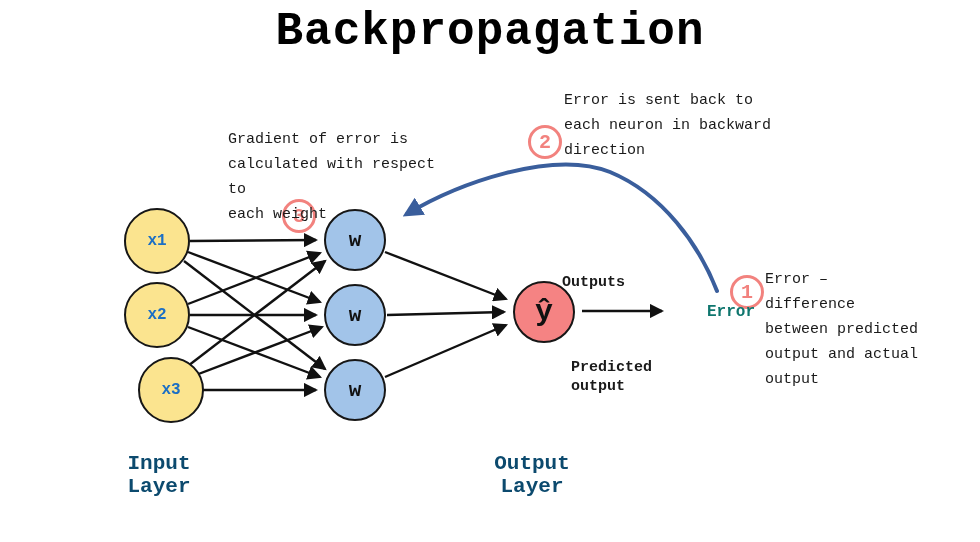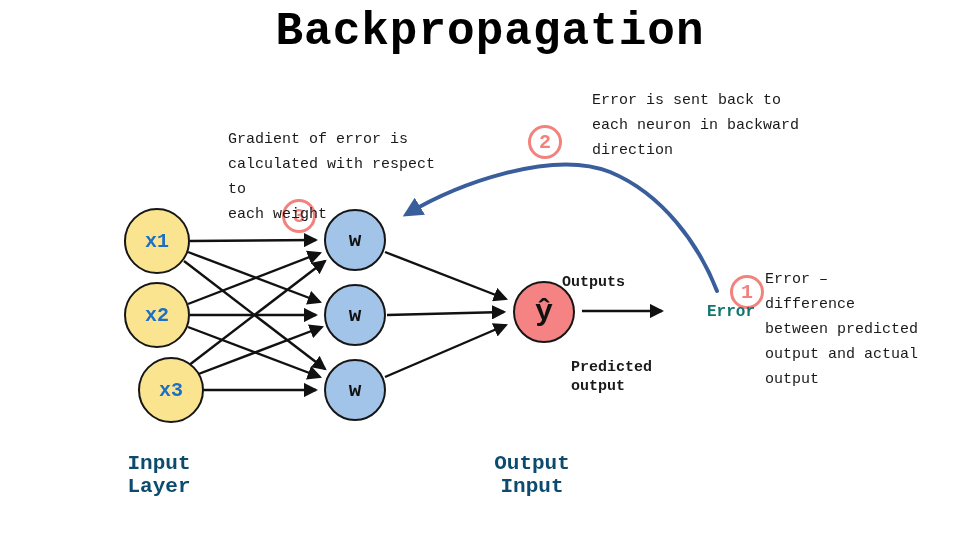--- a/index.html
+++ b/index.html
@@ -112,7 +112,7 @@
 calculated with respect to
 each weight</div>
 
-  <div class="abs note" style="left:592px; top:88px; width:210px;">Error is sent back to
+  <div class="abs note" style="left:564px; top:88px; width:210px;">Error is sent back to
 each neuron in backward
 direction</div>
 

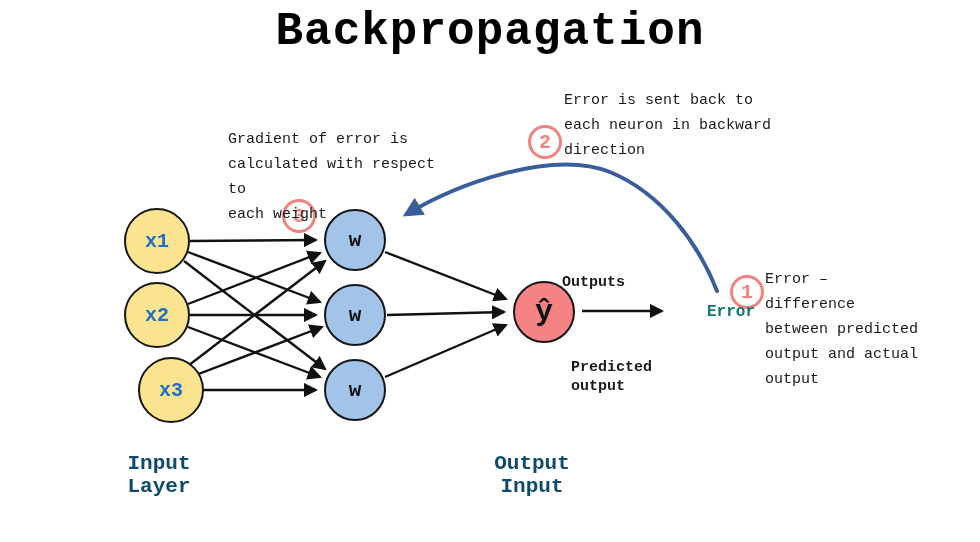--- a/index.html
+++ b/index.html
@@ -18,7 +18,7 @@
     display:flex; align-items:center; justify-content:center;
     font-weight:bold;
   }
-  .node-input  { width:66px; height:66px; background:#FBE48F; color:#1B6FC5; font-size:20px;text-align:center; }
+  .node-input  { width:66px; height:66px; background:#FBE48F; color:#1B6FC5; font-size:16px;text-align:center; }
   .node-hidden { width:62px; height:62px; background:#A2C4E9; color:#111111; font-size:21px; }
   .node-output { width:62px; height:62px; background:#F58383; color:#111111; font-size:30px; }
   .circ-num {

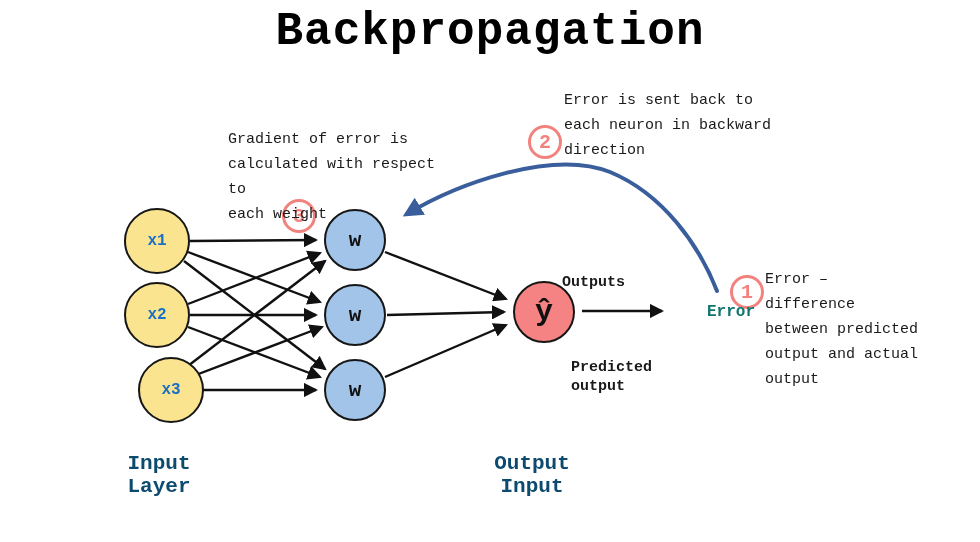--- a/index.html
+++ b/index.html
@@ -129,7 +129,7 @@
   <div class="abs error-label" style="left:699px; top:303px;">Error</div>
 
   <div class="abs layer-label" style="left:99px; top:452px; width:120px;">Input Layer</div>
-  <div class="abs layer-label" style="left:467px; top:452px; width:130px;">Output Input</div>
+  <div class="abs layer-label" style="left:467px; top:452px; width:130px;">Output Layer</div>
 
 </div>
 

